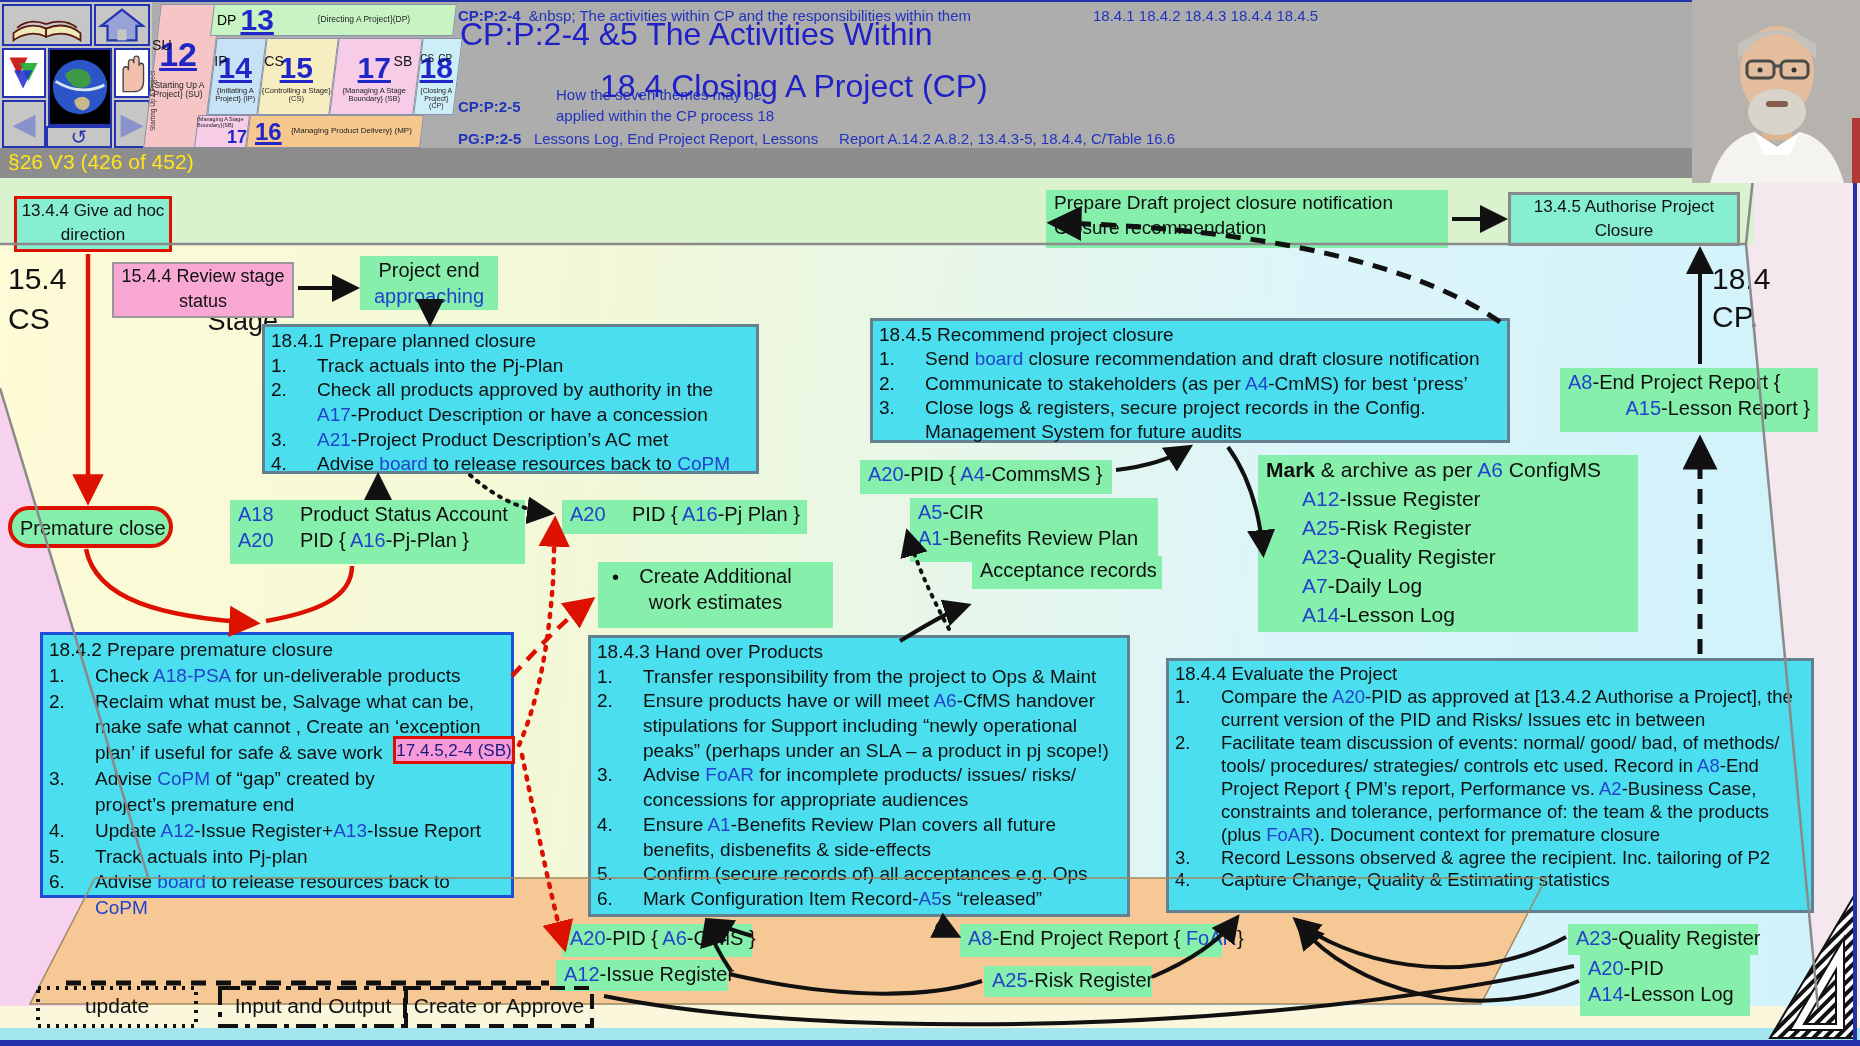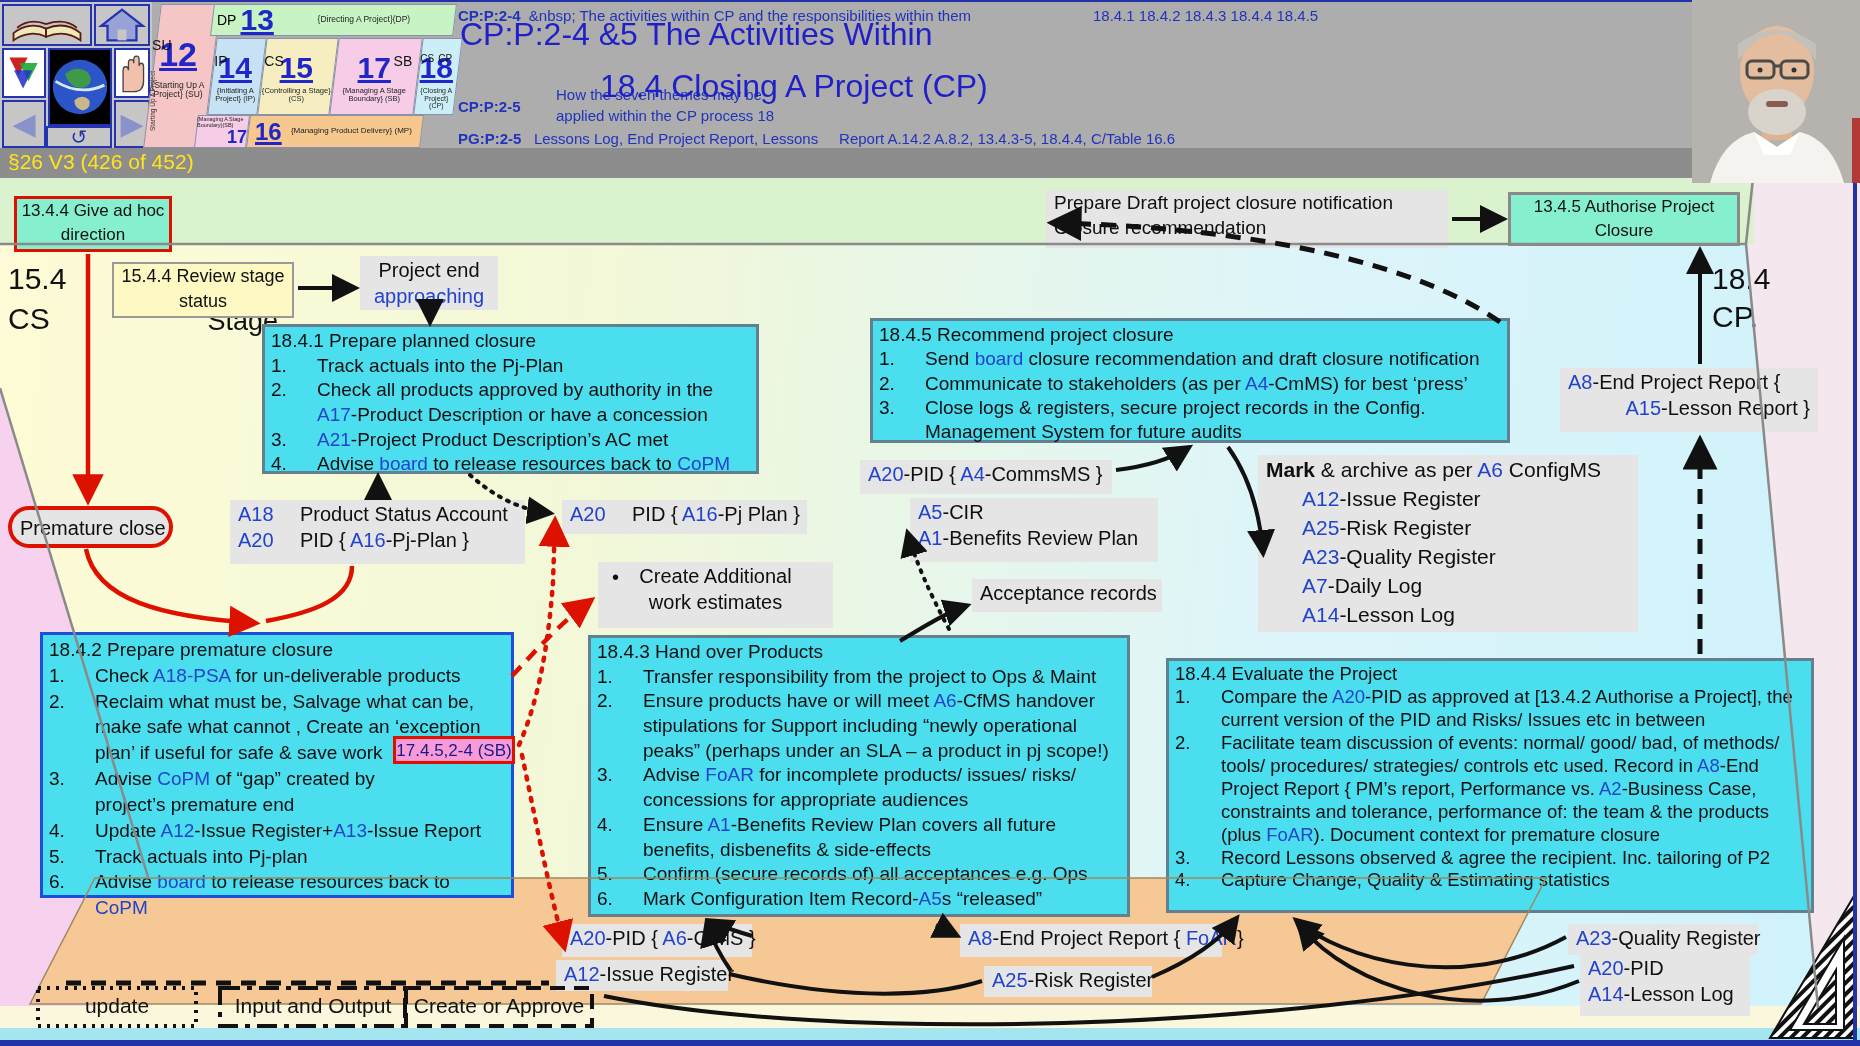--- a/index.html
+++ b/index.html
@@ -47,7 +47,7 @@
   .li{display:flex;align-items:flex-start}
   .li .n{flex:0 0 46px}
   .li .t{flex:1}
-  .glabel{position:absolute;background:#e5e5e5;color:#0F0F0F;padding:1px 8px;box-sizing:border-box;
+  .glabel{position:absolute;background:#86efac;color:#0F0F0F;padding:1px 8px;box-sizing:border-box;
           z-index:10;font-size:20px;line-height:1.3;white-space:nowrap}
   .tealbox{position:absolute;background:#85EFD0;text-align:center;box-sizing:border-box;z-index:10;
            font-size:17px;line-height:1.4;color:#111}

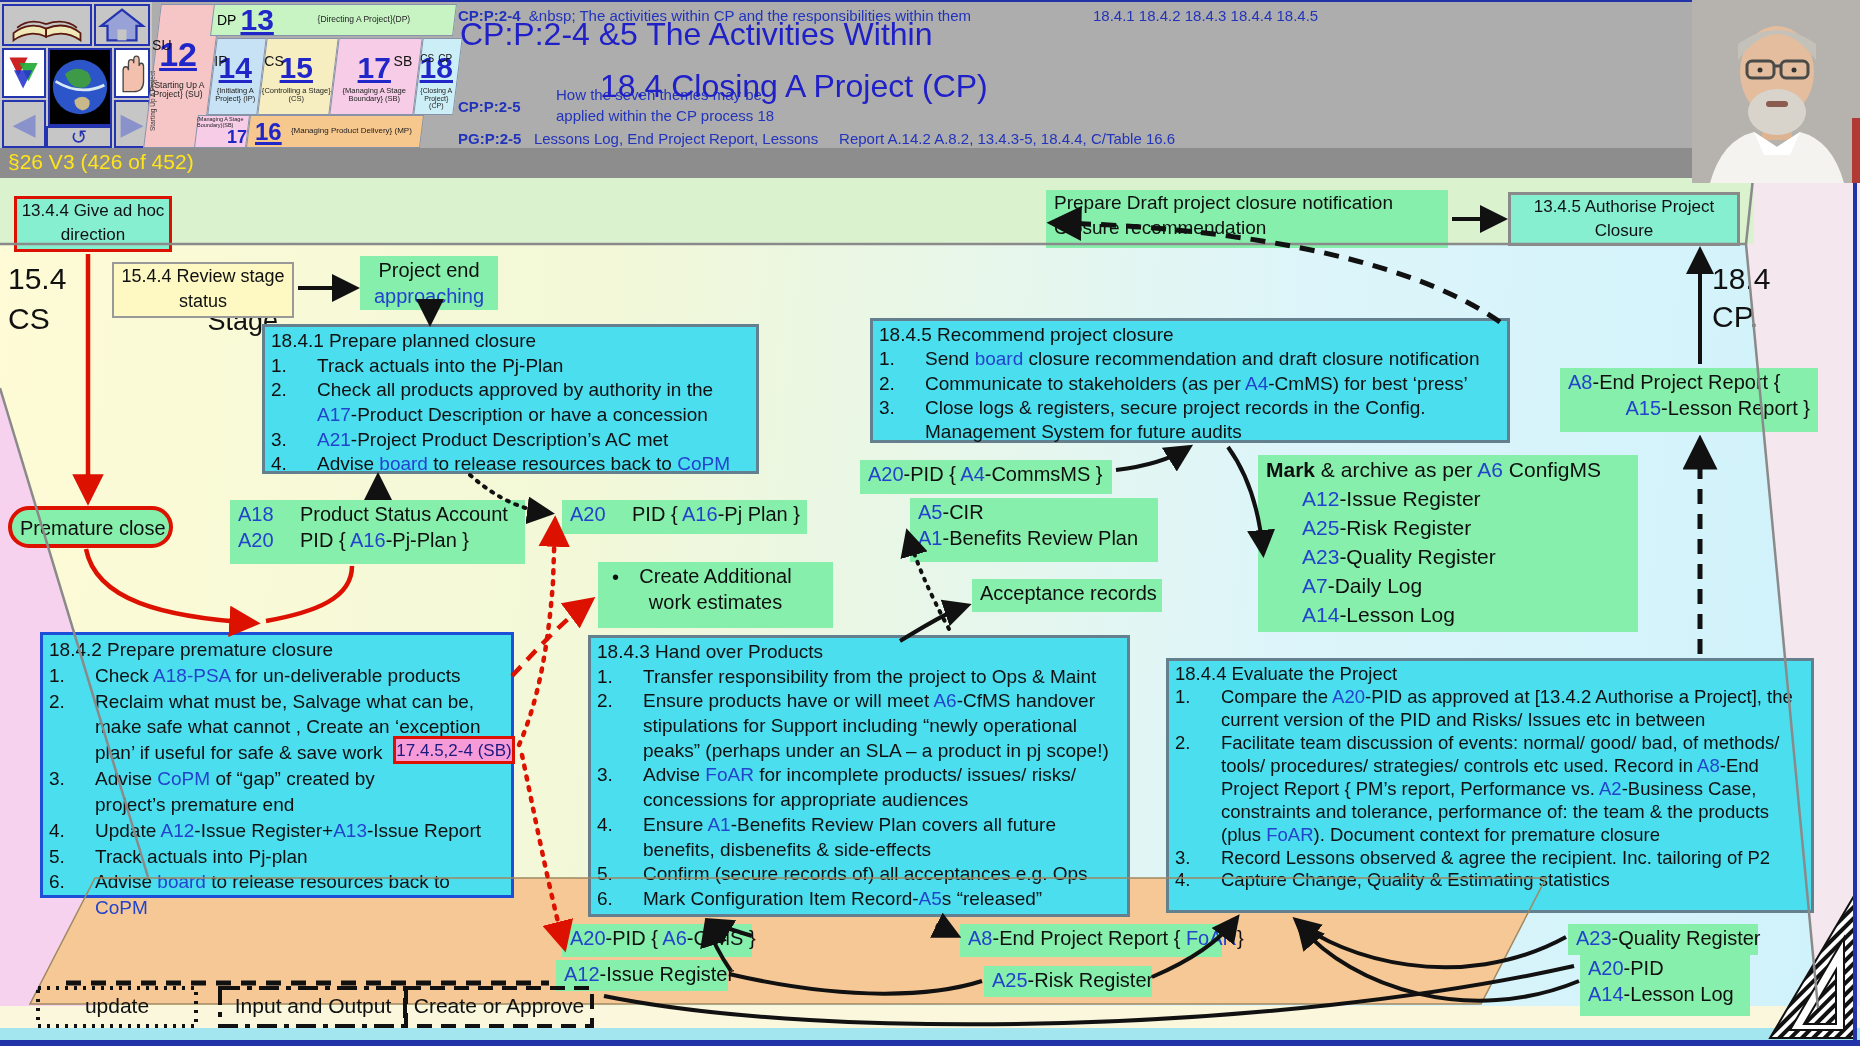--- a/index.html
+++ b/index.html
@@ -228,7 +228,7 @@
     <div>13.4.5 Authorise Project</div>
     <div>Closure</div>
   </div>
-  <div class="tealbox" style="left:112px;top:262px;width:182px;height:56px;background:#fef9c3;border:2px solid #999;font-size:18px">
+  <div class="tealbox" style="left:112px;top:262px;width:182px;height:56px;background:#f9a8d4;border:2px solid #999;font-size:18px">
     <div>15.4.4 Review stage</div>
     <div>status</div>
   </div>

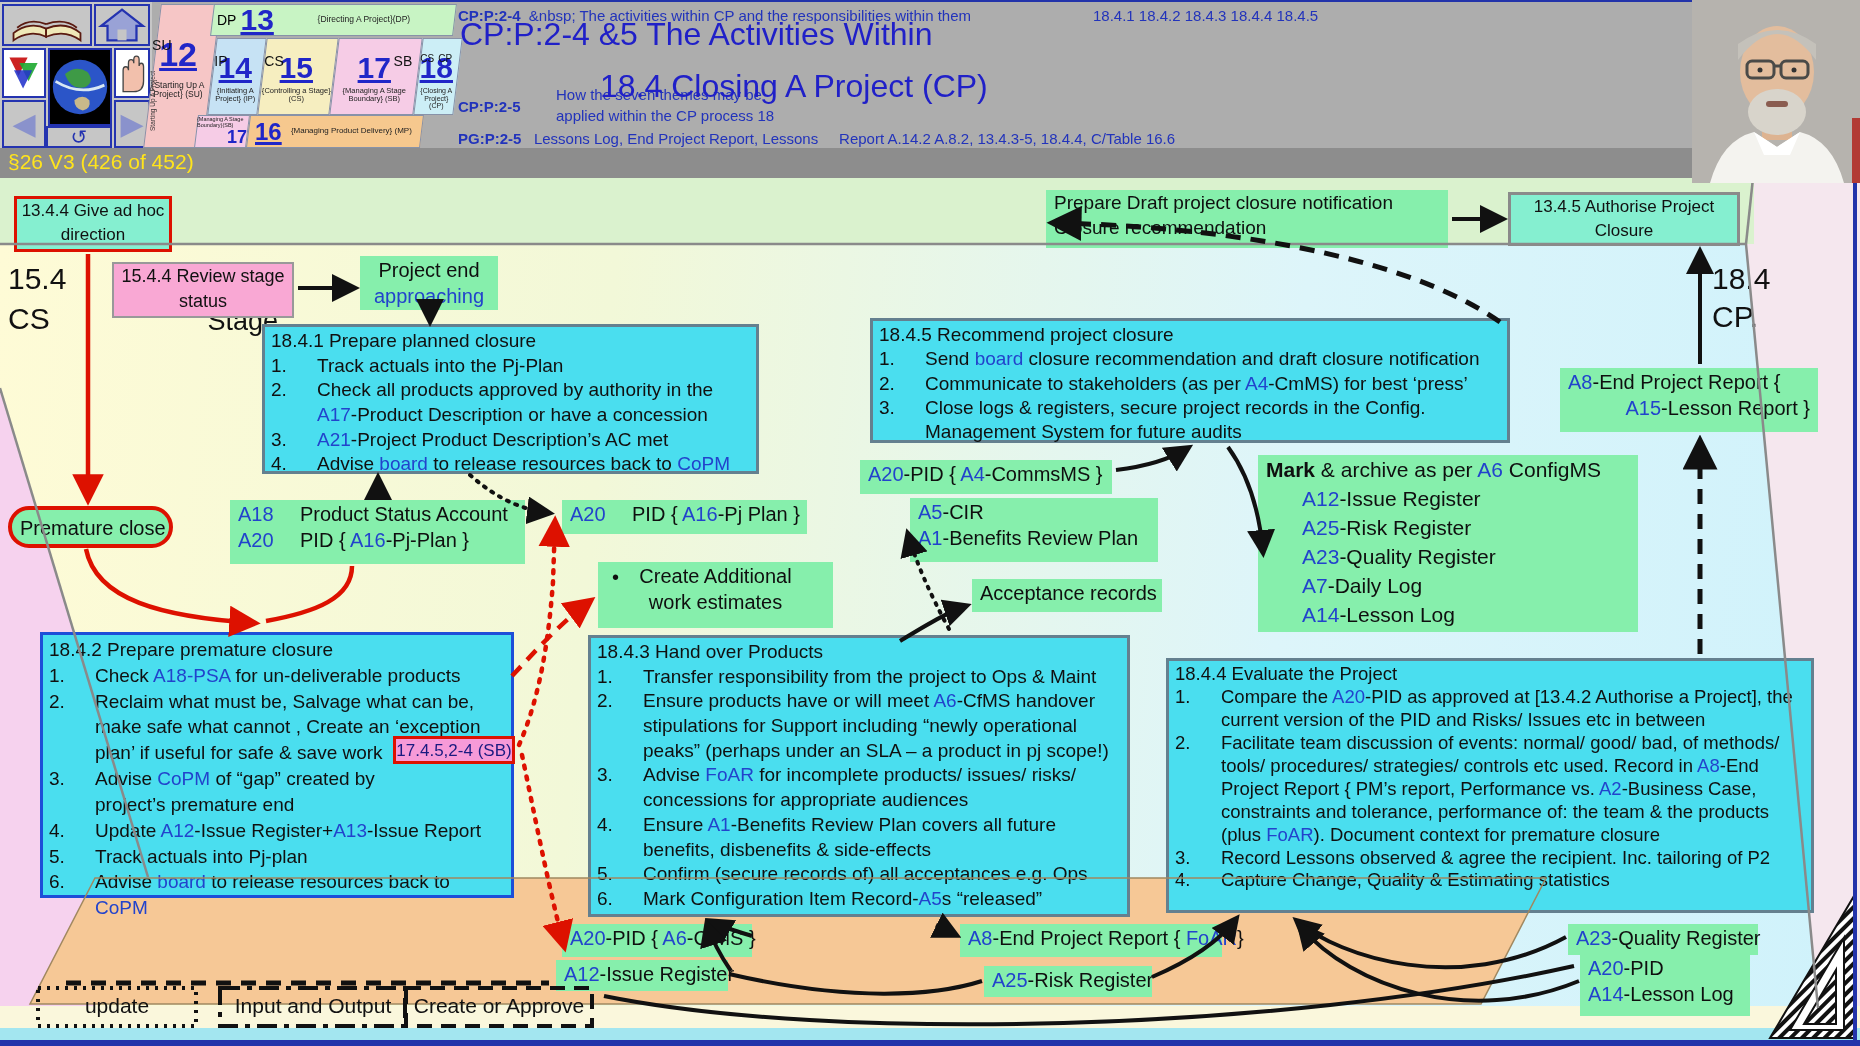--- a/index.html
+++ b/index.html
@@ -262,7 +262,7 @@
     <div><span class="s-b">A5</span><span>-CIR</span></div>
     <div><span class="s-b">A1</span><span>-Benefits Review Plan</span></div>
   </div>
-  <div class="glabel" style="left:972px;top:579px;width:190px;height:33px">Acceptance records</div>
+  <div class="glabel" style="left:972px;top:556px;width:190px;height:33px">Acceptance records</div>
 
   <div class="glabel" style="left:1258px;top:455px;width:380px;height:177px;font-size:21px;line-height:1.38">
     <div><span class="s-bold">Mark</span><span> &amp; archive as per </span><span class="s-b">A6</span><span> ConfigMS</span></div>

